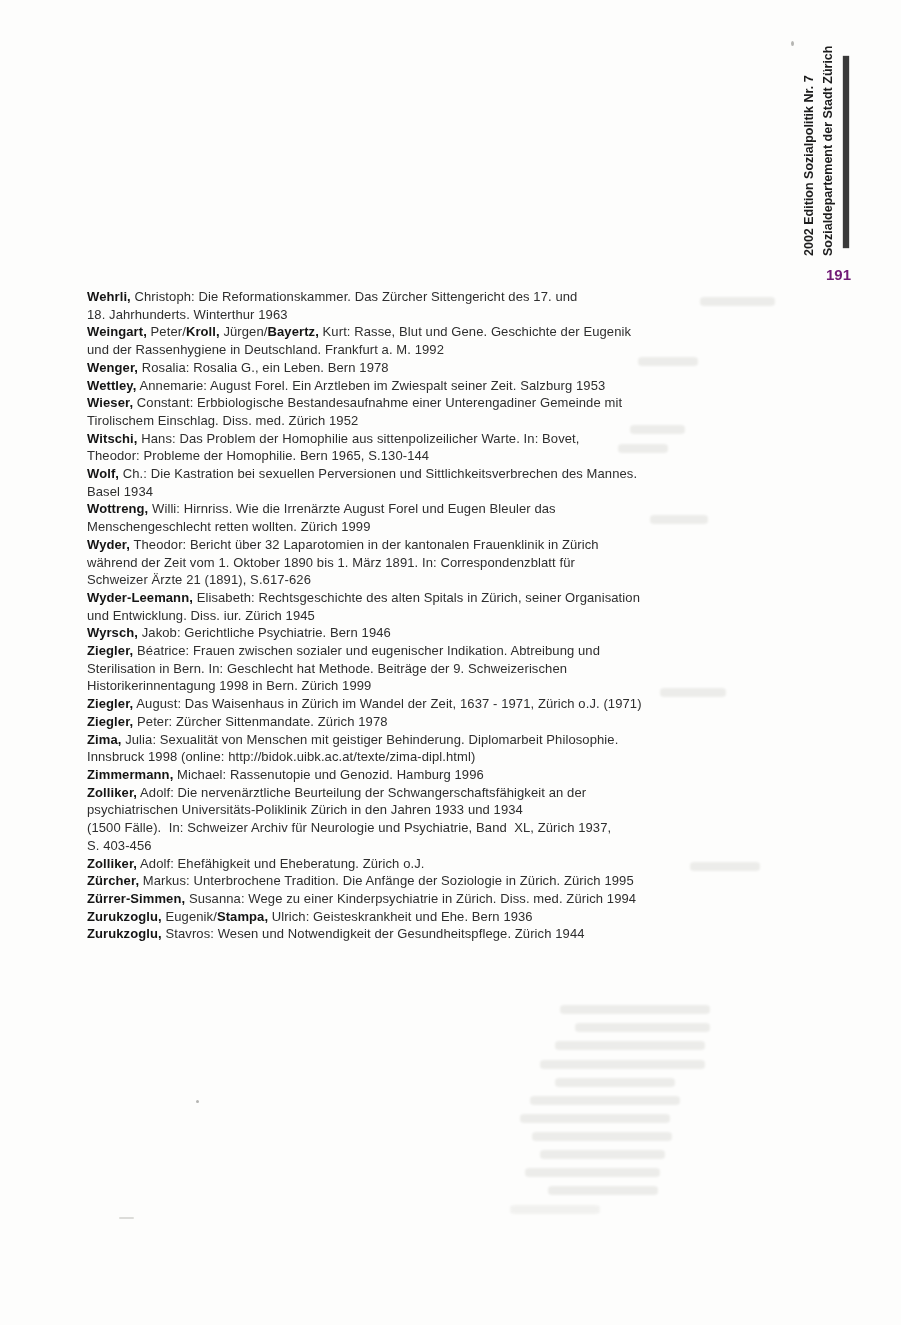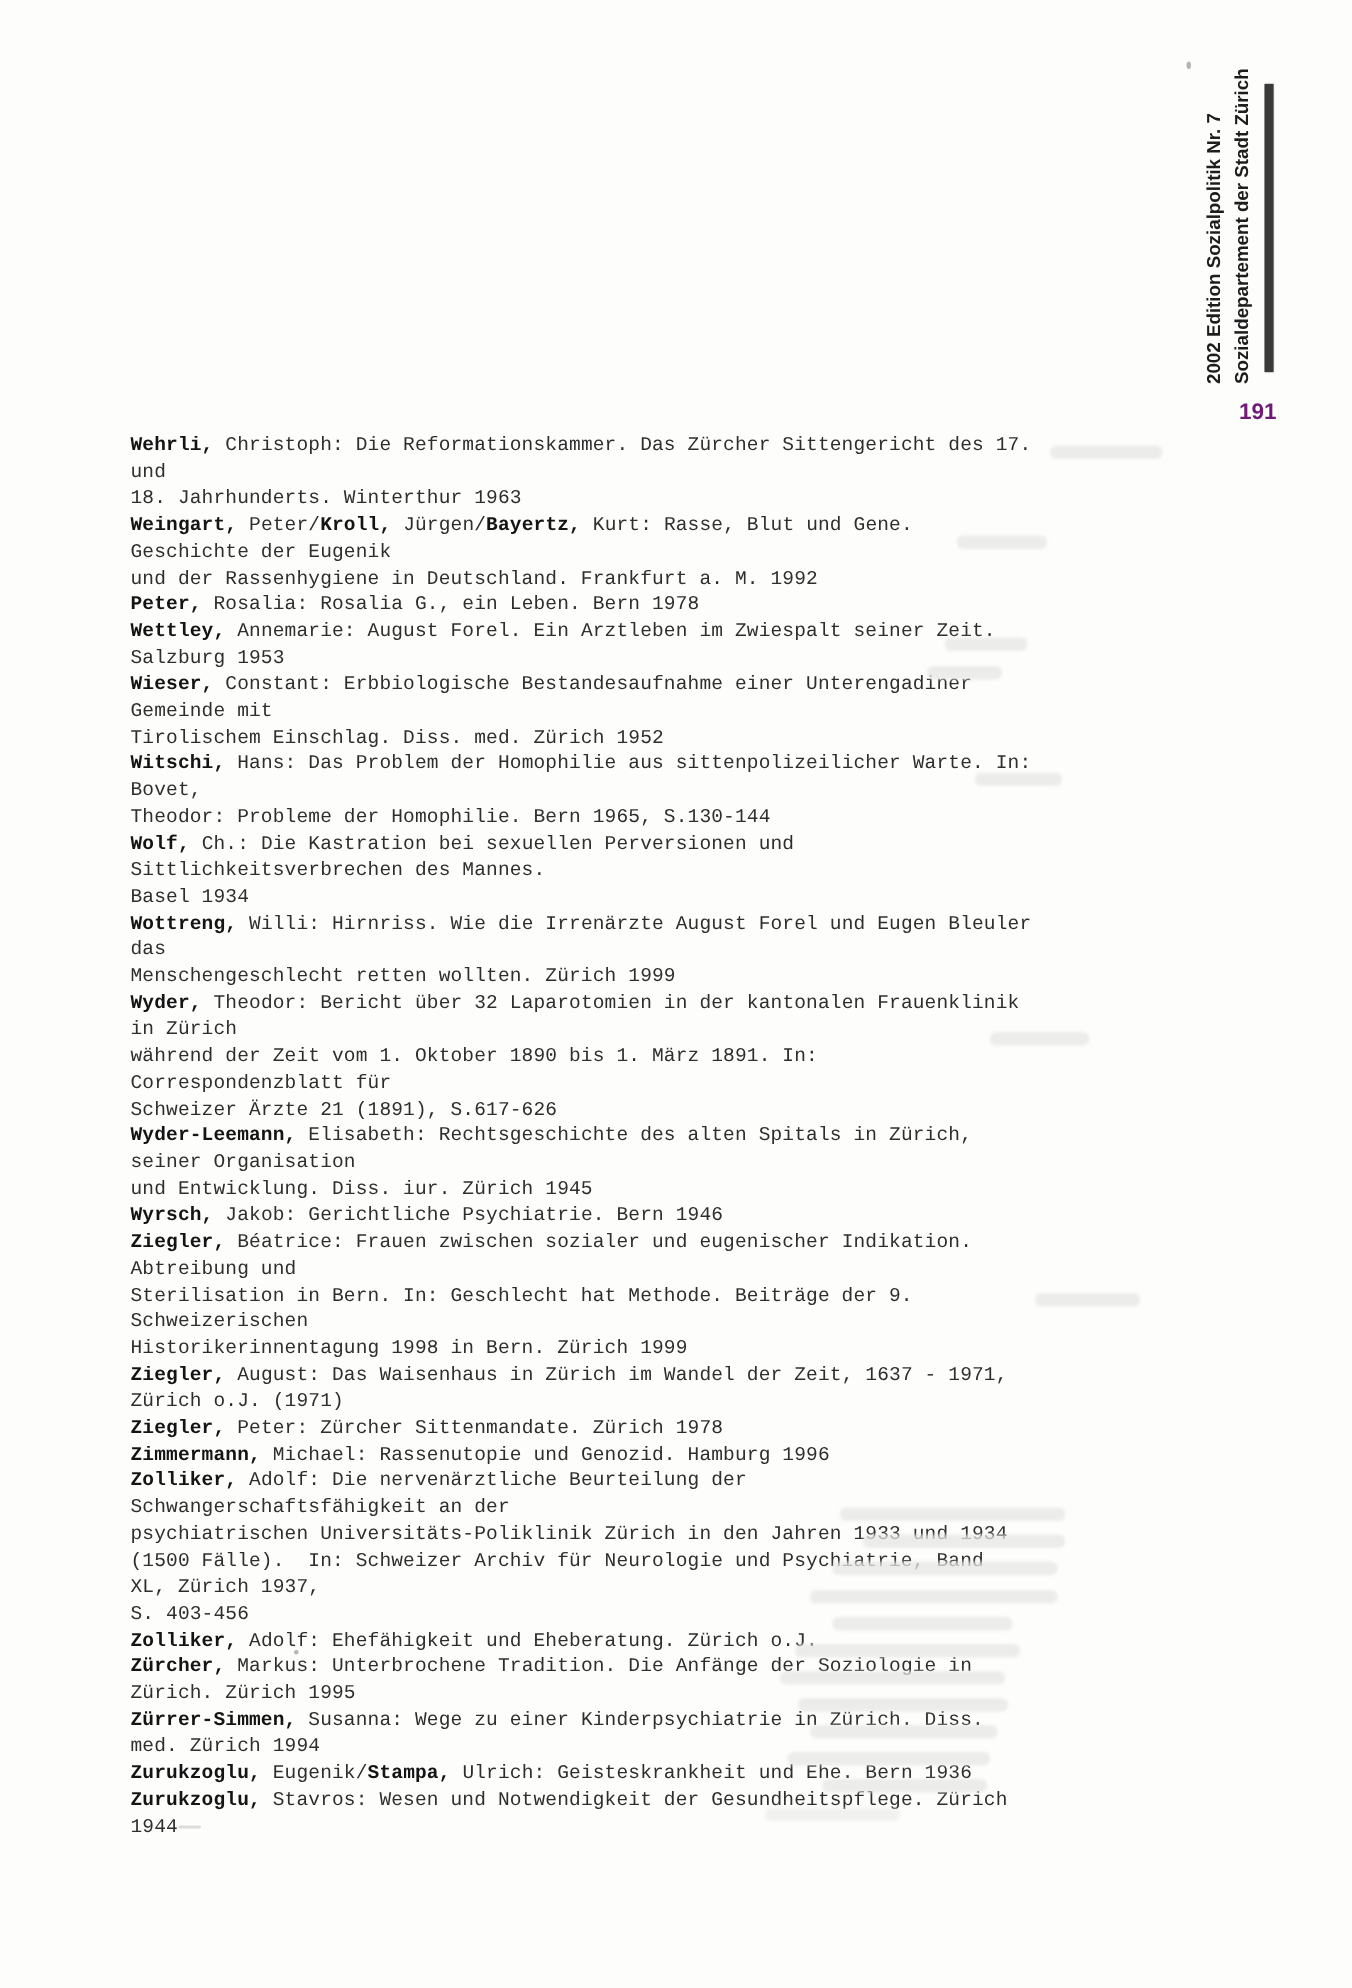--- a/index.html
+++ b/index.html
@@ -31,7 +31,6 @@
   .entry {
     margin: 0;
     white-space: pre-wrap;
-    font-family: Liberation Mono, monospace;
   }
   .entry .b {
     font-weight: 700;

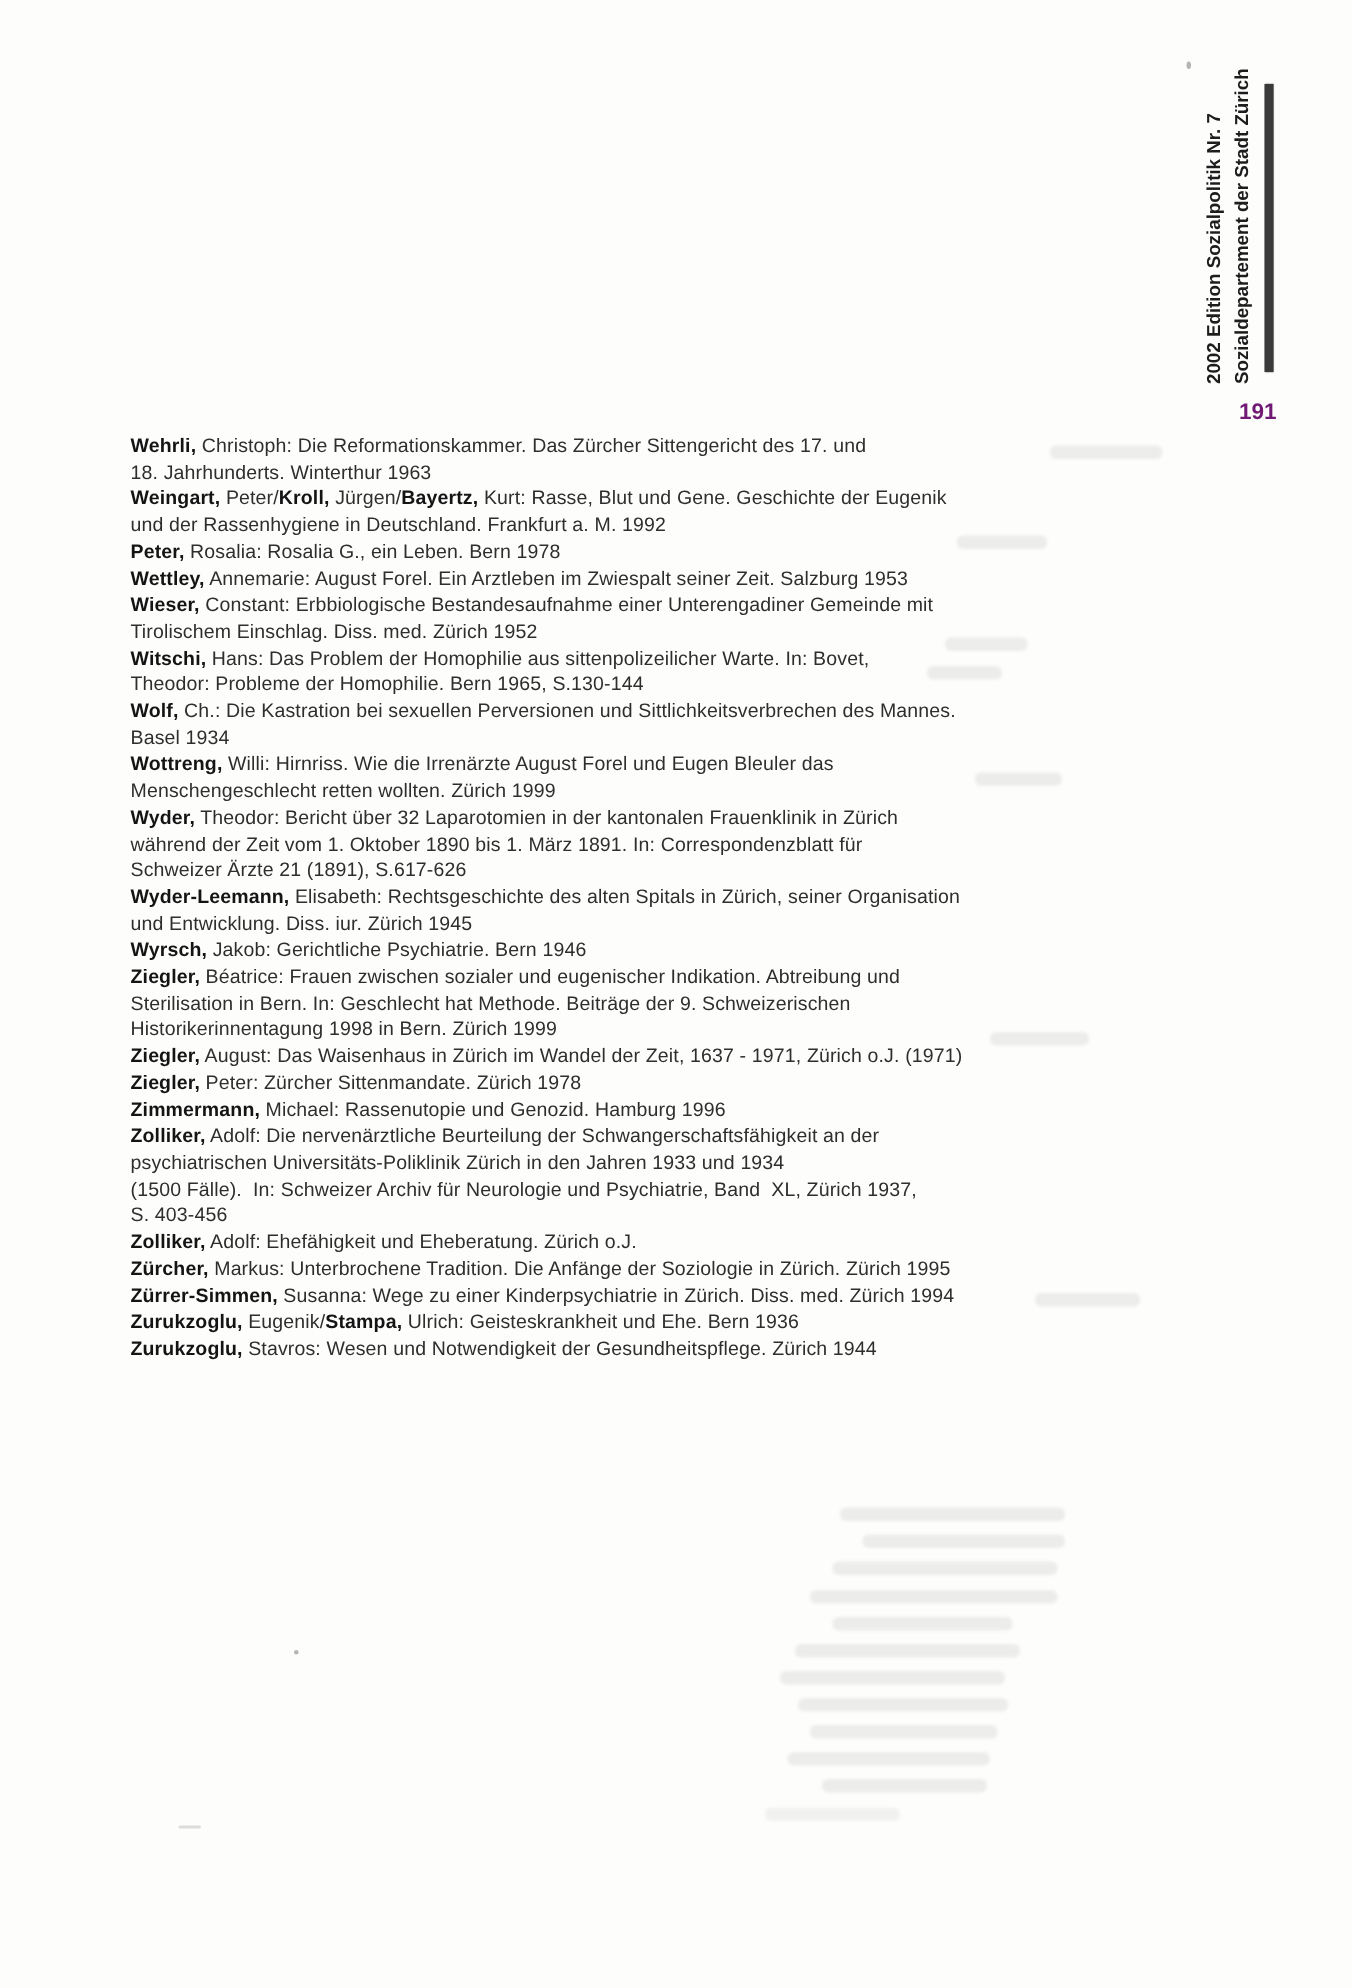--- a/index.html
+++ b/index.html
@@ -105,7 +105,7 @@
 18. Jahrhunderts. Winterthur 1963</span></p>
       <p class="entry"><span class="b">Weingart,</span><span> Peter/</span><span class="b">Kroll,</span><span> Jürgen/</span><span class="b">Bayertz,</span><span> Kurt: Rasse, Blut und Gene. Geschichte der Eugenik
 und der Rassenhygiene in Deutschland. Frankfurt a. M. 1992</span></p>
-      <p class="entry"><span class="b">Peter,</span><span> Rosalia: Rosalia G., ein Leben. Bern 1978</span></p>
+      <p class="entry"><span class="b">Wenger,</span><span> Rosalia: Rosalia G., ein Leben. Bern 1978</span></p>
       <p class="entry"><span class="b">Wettley,</span><span> Annemarie: August Forel. Ein Arztleben im Zwiespalt seiner Zeit. Salzburg 1953</span></p>
       <p class="entry"><span class="b">Wieser,</span><span> Constant: Erbbiologische Bestandesaufnahme einer Unterengadiner Gemeinde mit
 Tirolischem Einschlag. Diss. med. Zürich 1952</span></p>

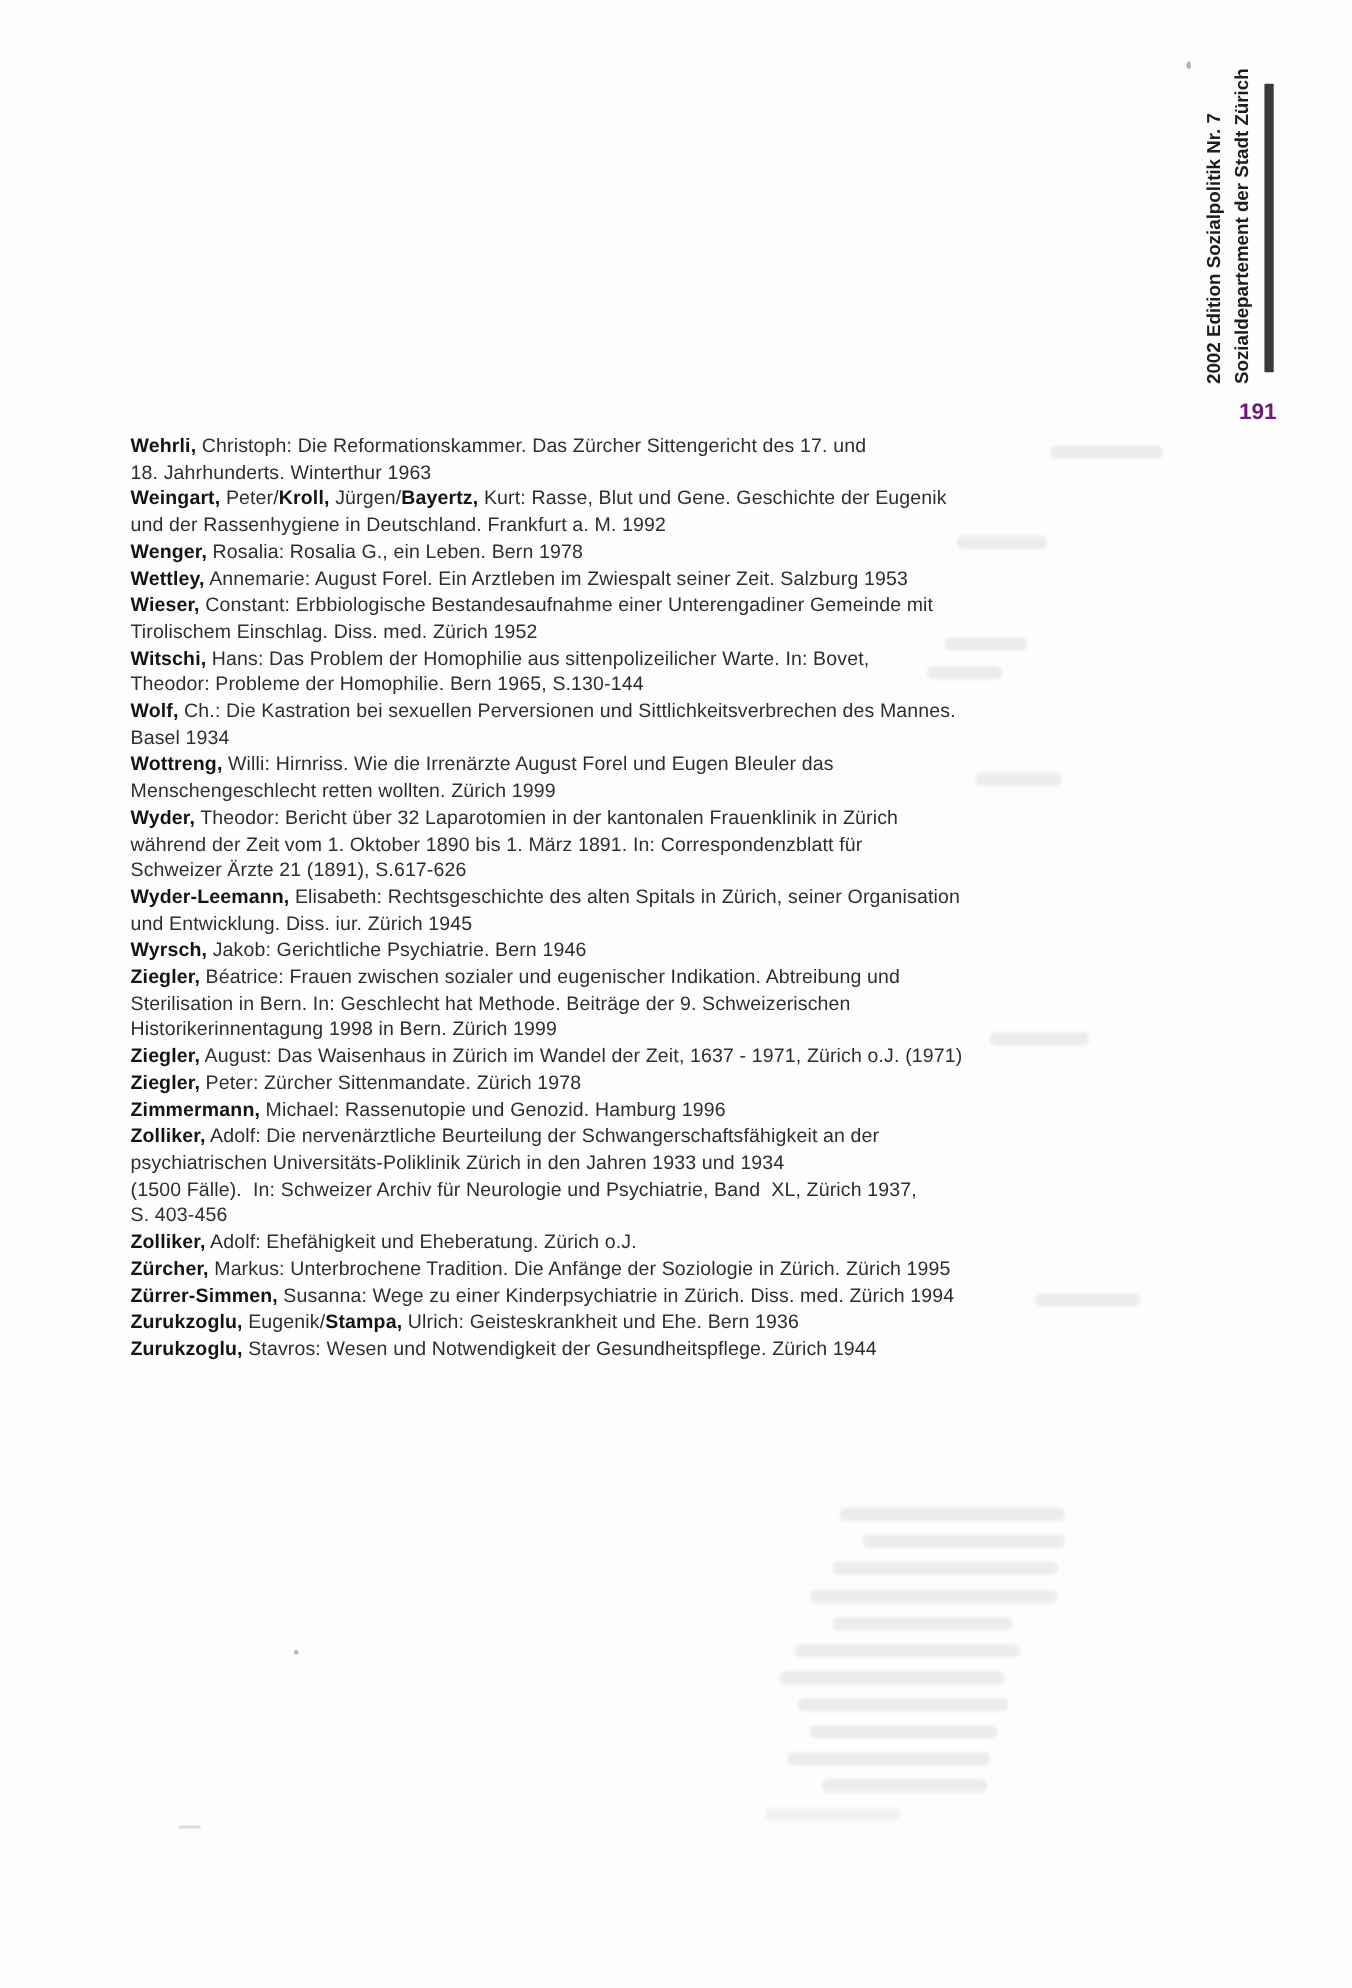--- a/index.html
+++ b/index.html
@@ -126,6 +126,8 @@
 Historikerinnentagung 1998 in Bern. Zürich 1999</span></p>
       <p class="entry"><span class="b">Ziegler,</span><span> August: Das Waisenhaus in Zürich im Wandel der Zeit, 1637 - 1971, Zürich o.J. (1971)</span></p>
       <p class="entry"><span class="b">Ziegler,</span><span> Peter: Zürcher Sittenmandate. Zürich 1978</span></p>
+      <p class="entry"><span class="b">Zima,</span><span> Julia: Sexualität von Menschen mit geistiger Behinderung. Diplomarbeit Philosophie.
+Innsbruck 1998 (online: http://bidok.uibk.ac.at/texte/zima-dipl.html)</span></p>
       <p class="entry"><span class="b">Zimmermann,</span><span> Michael: Rassenutopie und Genozid. Hamburg 1996</span></p>
       <p class="entry"><span class="b">Zolliker,</span><span> Adolf: Die nervenärztliche Beurteilung der Schwangerschaftsfähigkeit an der
 psychiatrischen Universitäts-Poliklinik Zürich in den Jahren 1933 und 1934

